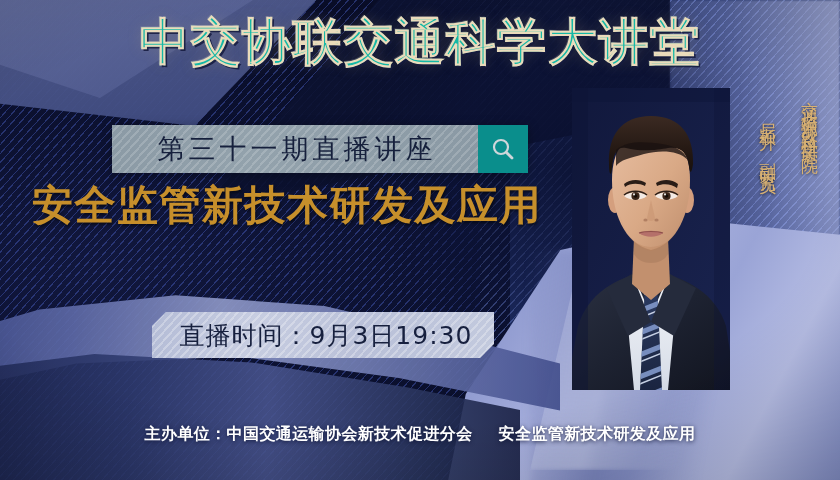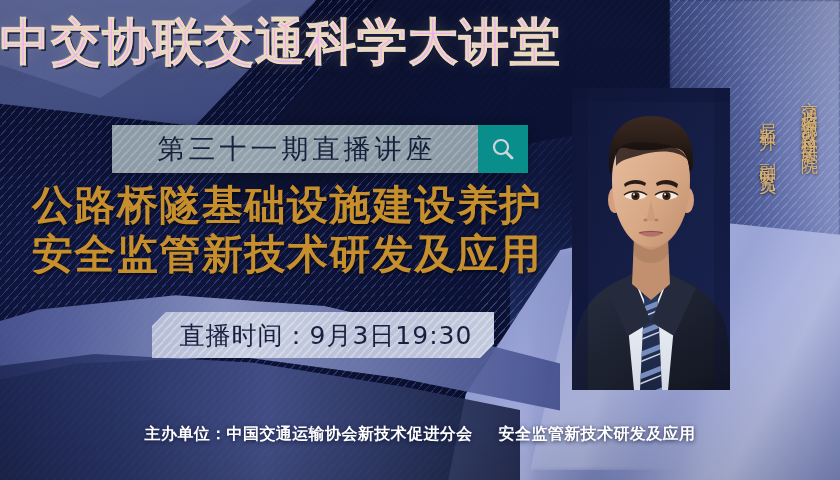--- a/index.html
+++ b/index.html
@@ -174,12 +174,13 @@
     position: absolute;
     left: 0; right: 0;
     top: 16px;
+    text-align: center;
     font-family: "DejaVu Sans", "Liberation Sans", sans-serif;
     font-weight: bold;
     font-size: 50px;
     line-height: 1.06;
     letter-spacing: 1px;
-    color: #f0abfc;
+    color: #14b8a6;
     text-shadow:
        2px 2px 0 rgba(20,26,62,0.85),
       -1px -1px 0 rgba(255,255,255,0.18),

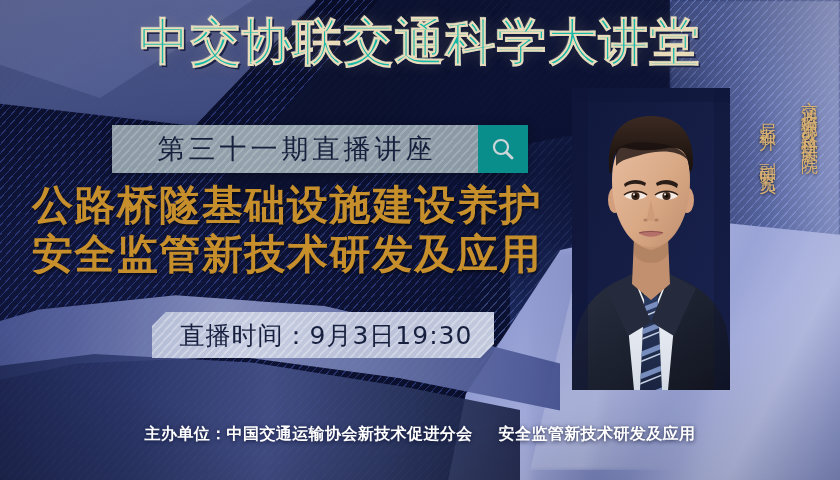--- a/index.html
+++ b/index.html
@@ -514,7 +514,6 @@
     </div>
 
     <div class="headline">
-      <div>公路桥隧基础设施建设养护</div>
       <div>安全监管新技术研发及应用</div>
     </div>
 

